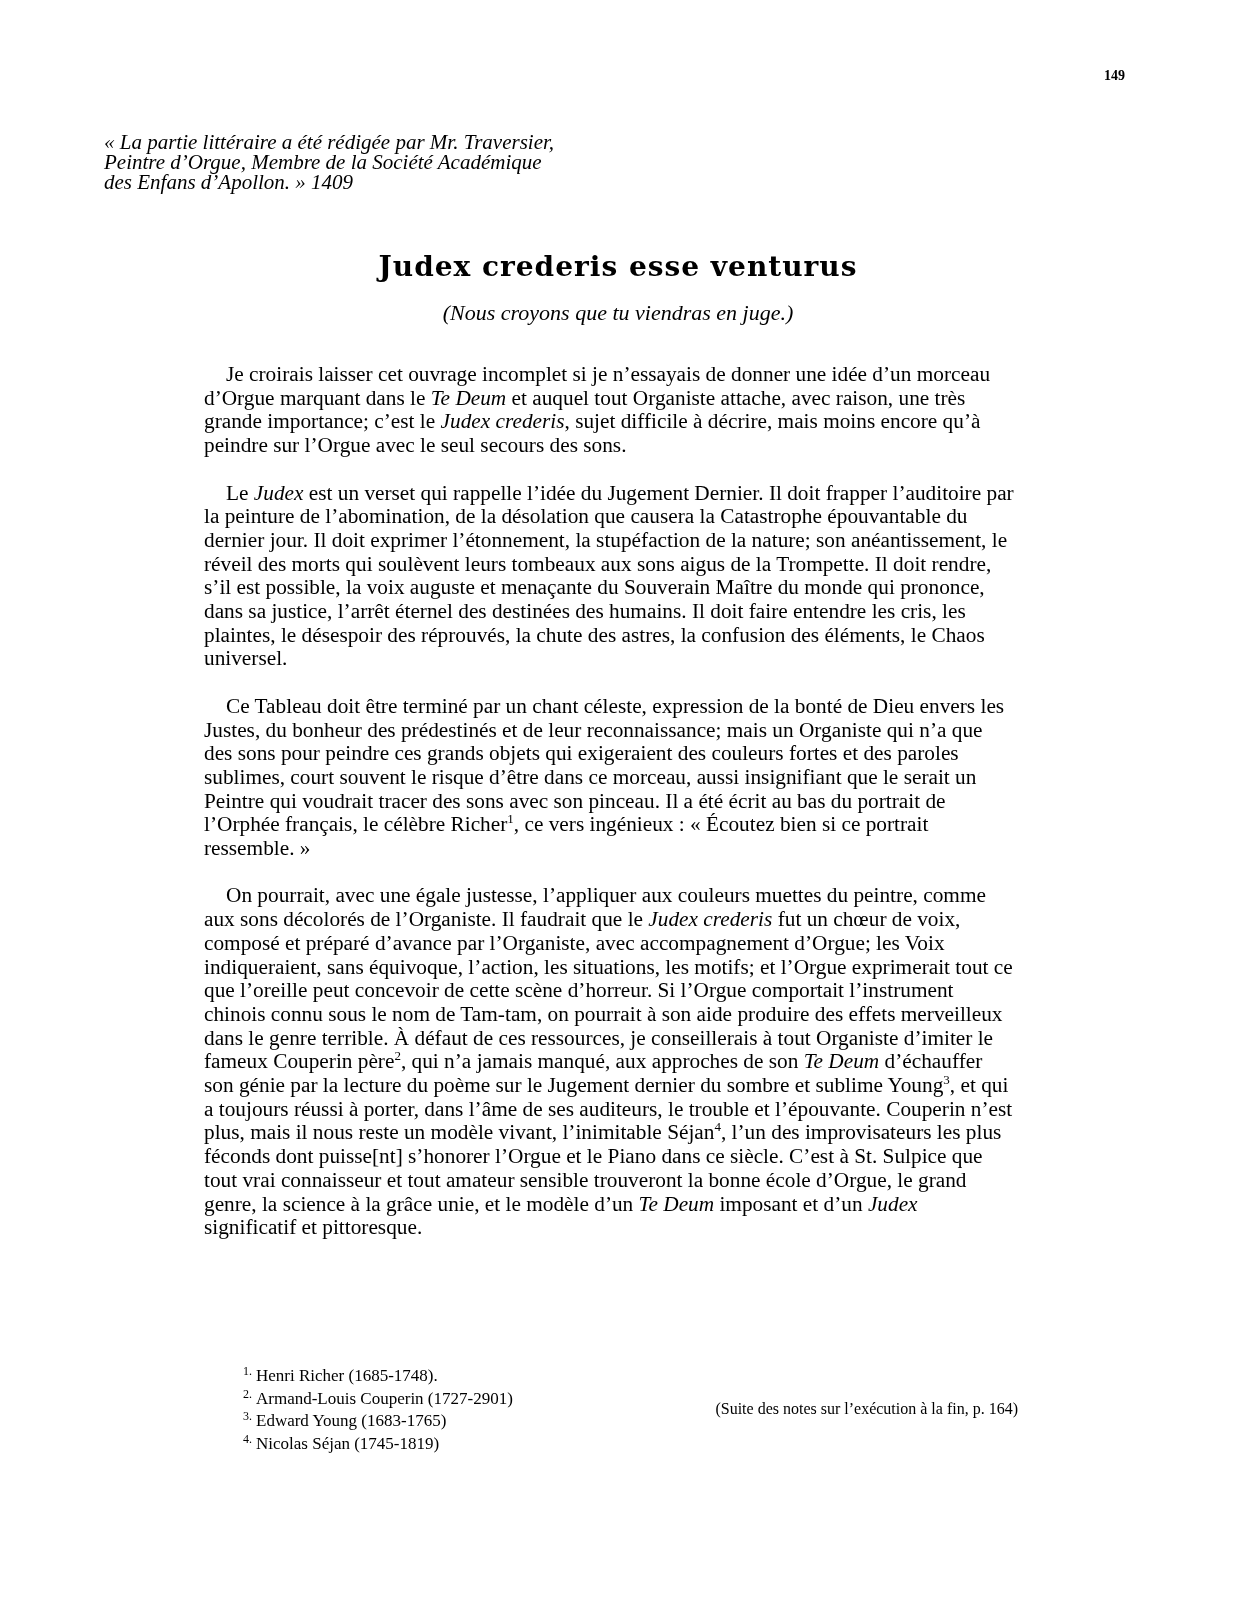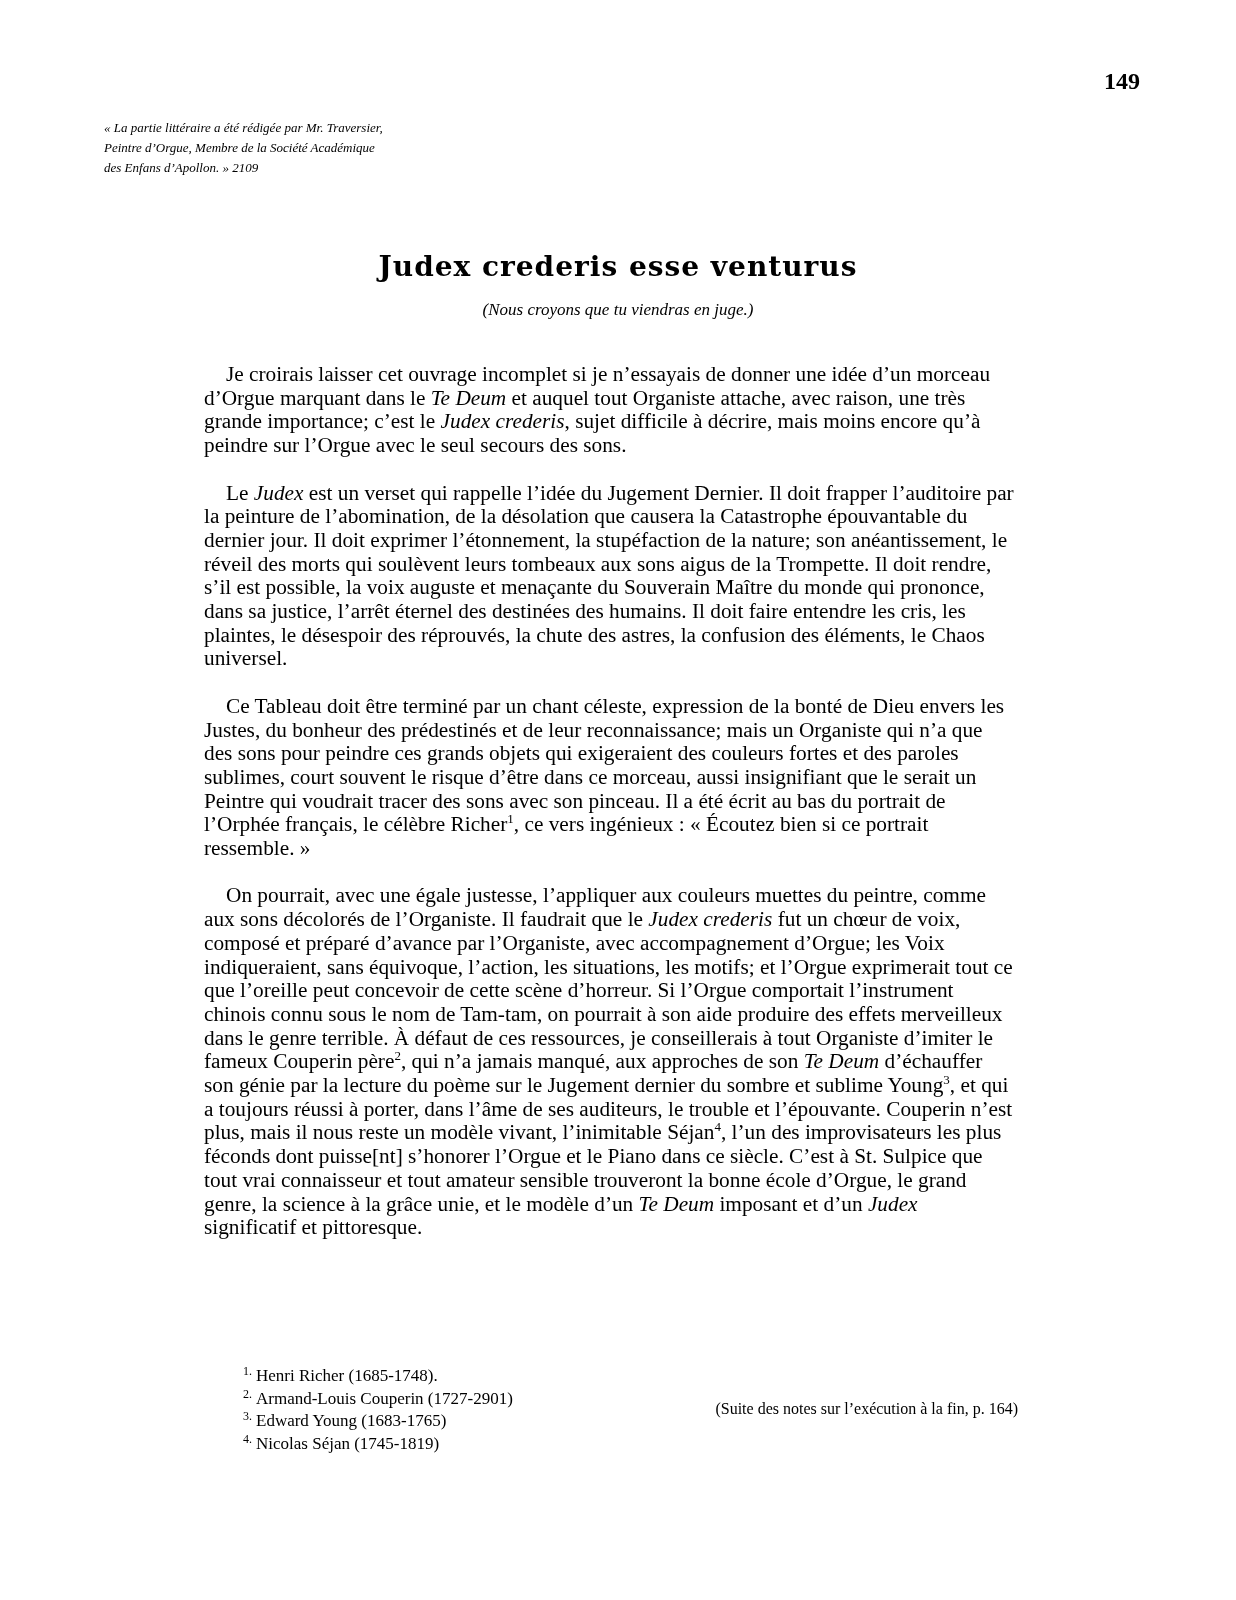--- a/index.html
+++ b/index.html
@@ -9,7 +9,7 @@
     }
     .page-number {
       position: absolute; top: 68px; left: 1104px;
-      font-weight: bold; font-size: 24px;
+      font-weight: bold; font-size: 14px;
     }
     .epigraph {
       position: absolute; top: 118px; left: 104px; width: 500px;

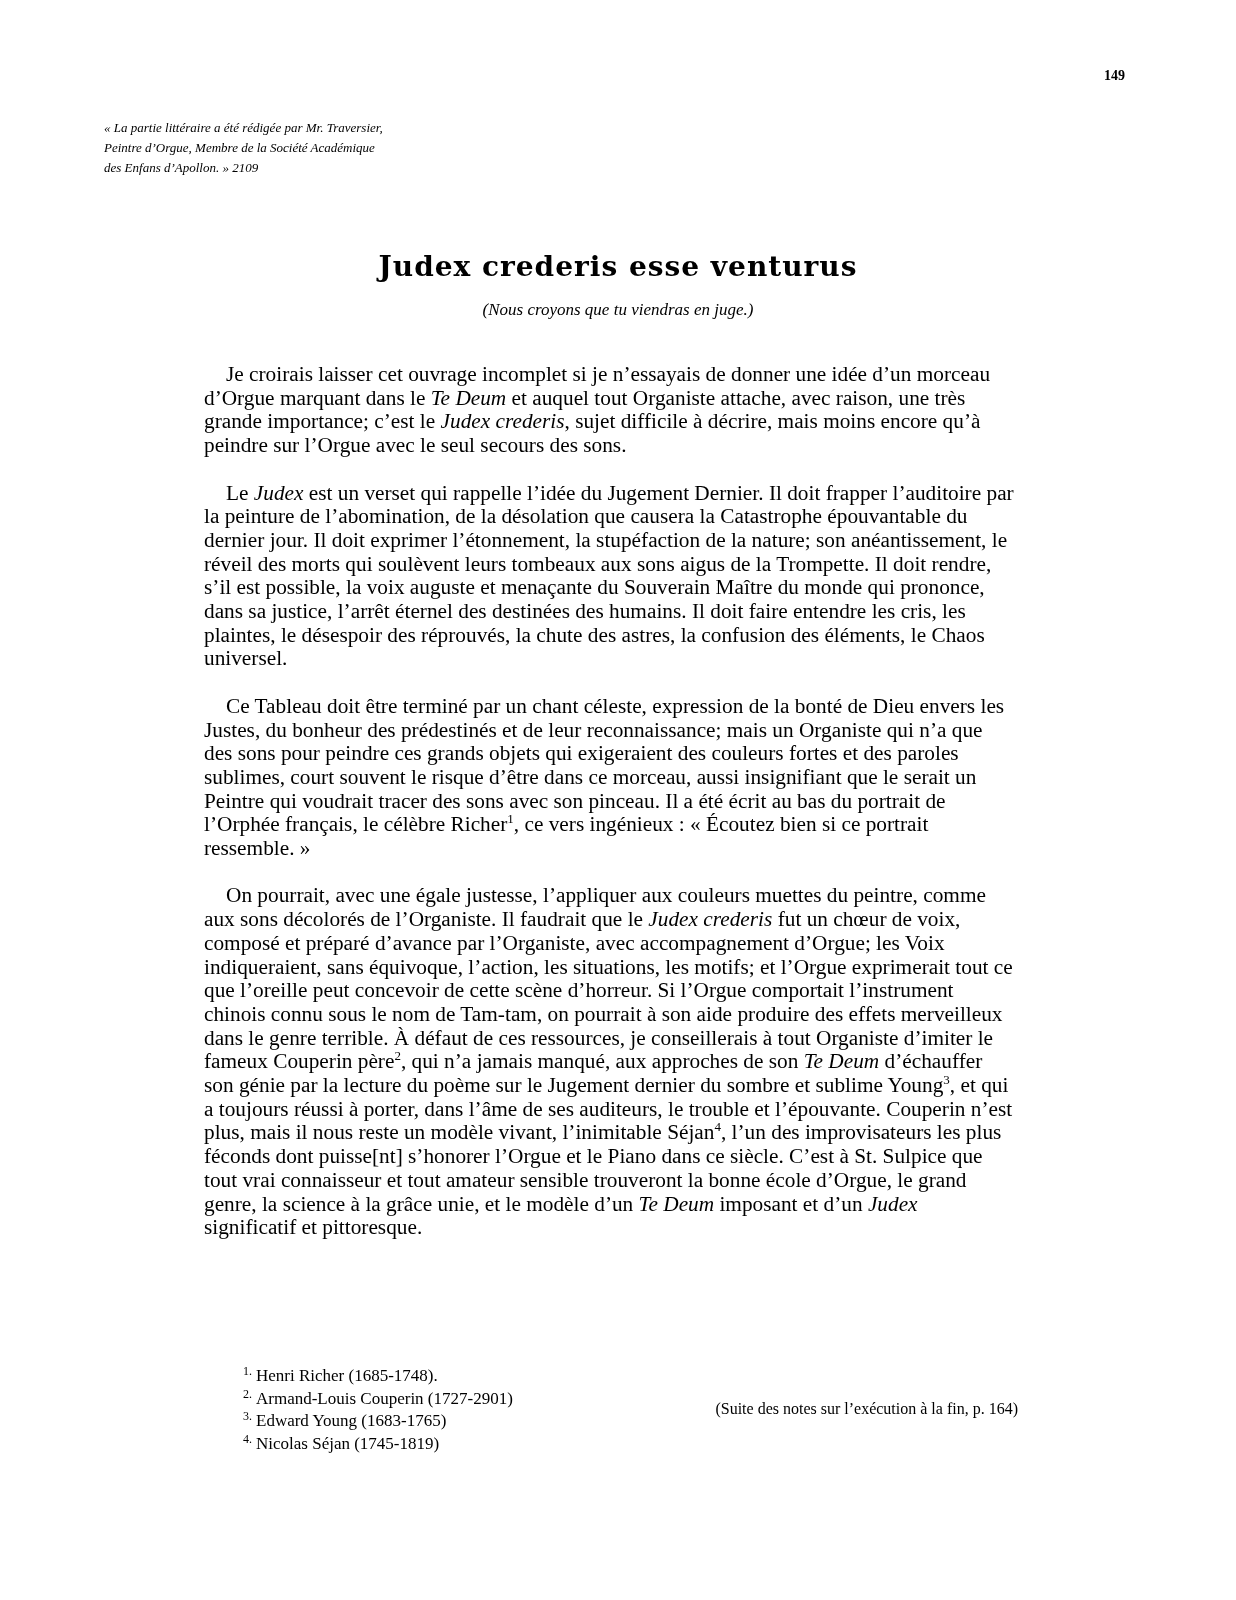--- a/index.html
+++ b/index.html
@@ -12,8 +12,8 @@
       font-weight: bold; font-size: 14px;
     }
     .epigraph {
-      position: absolute; top: 118px; left: 104px; width: 500px;
-      font-style: italic; font-size: 13px; line-height: 20px;
+      position: absolute; top: 132px; left: 104px; width: 500px;
+      font-style: italic; font-size: 21px; line-height: 20px;
     }
     .title {
       position: absolute; top: 250px; left: 0; width: 1236px; text-align: center;

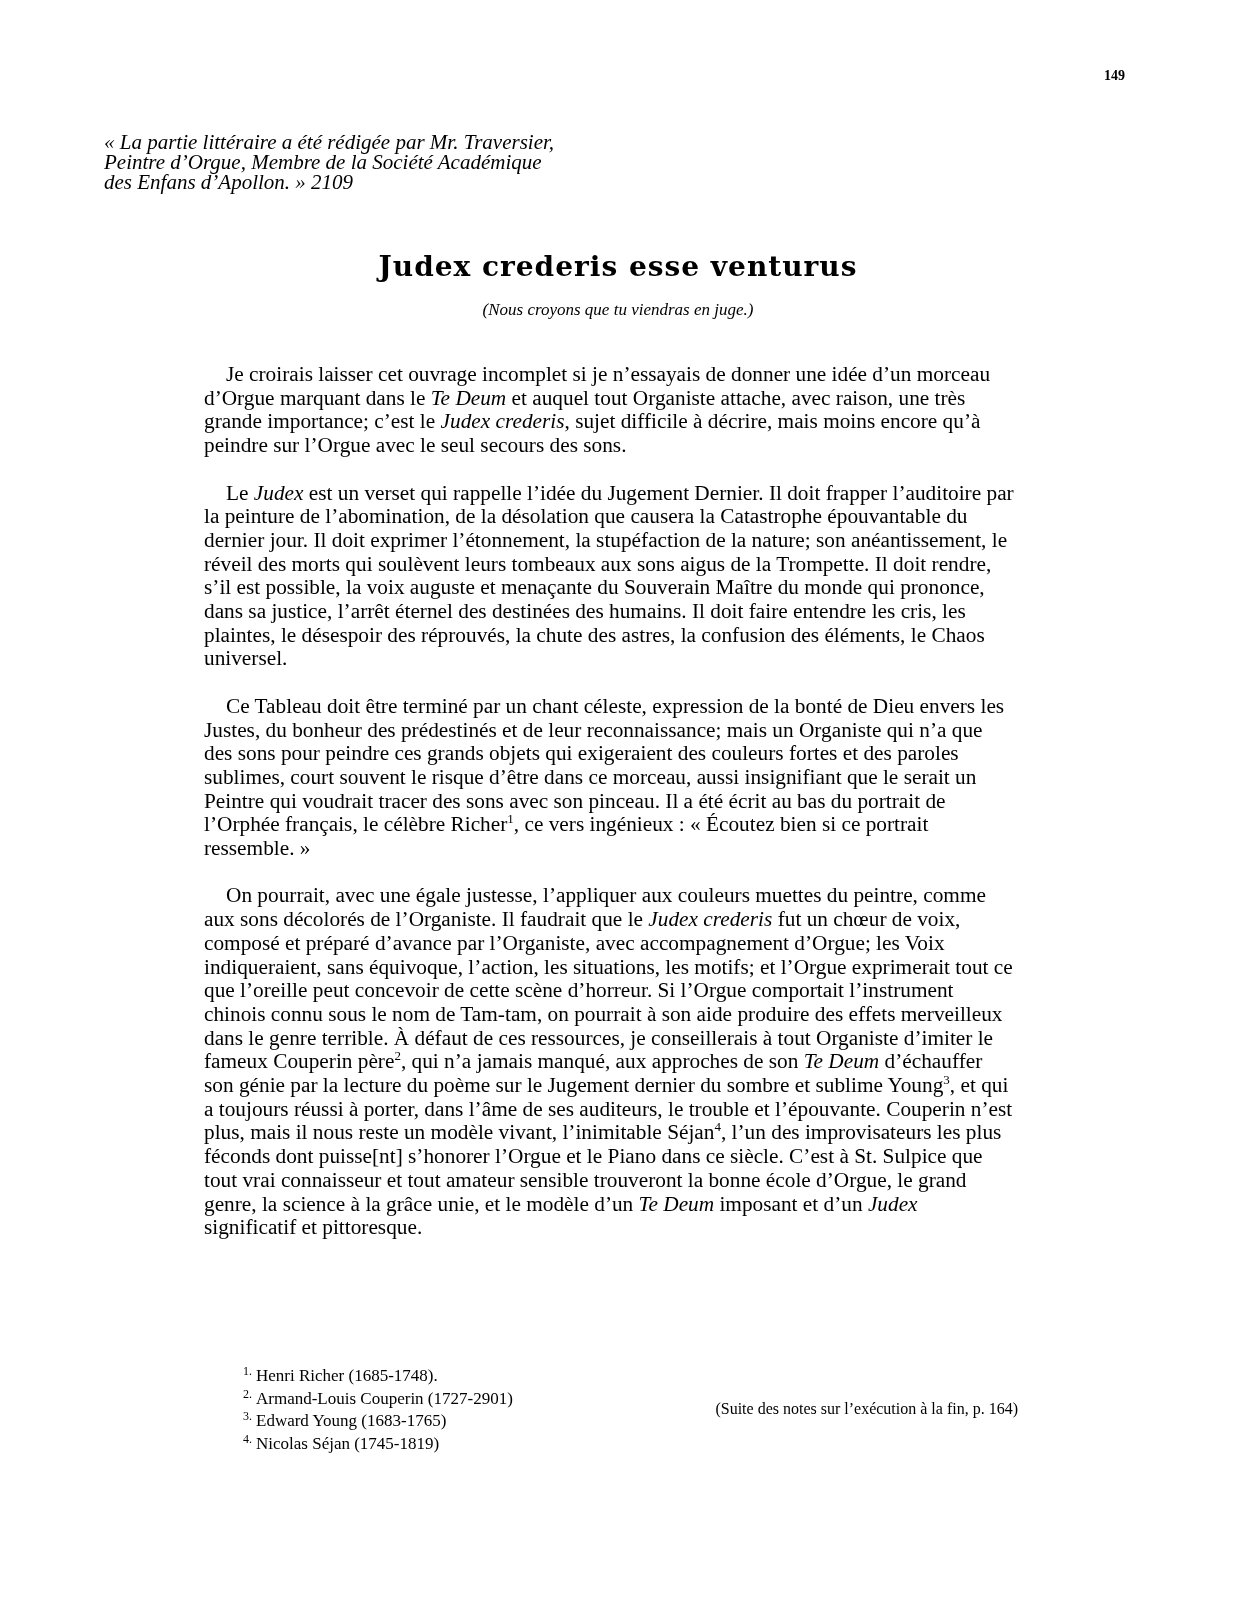--- a/index.html
+++ b/index.html
@@ -49,7 +49,7 @@
 <div class="epigraph">
   <div>« La partie littéraire a été rédigée par Mr. Traversier,</div>
   <div>Peintre d’Orgue, Membre de la Société Académique</div>
-  <div>des Enfans d’Apollon. » 2109</div>
+  <div>des Enfans d’Apollon. » 1409</div>
 </div>
 
 <div class="title">Judex crederis esse venturus</div>

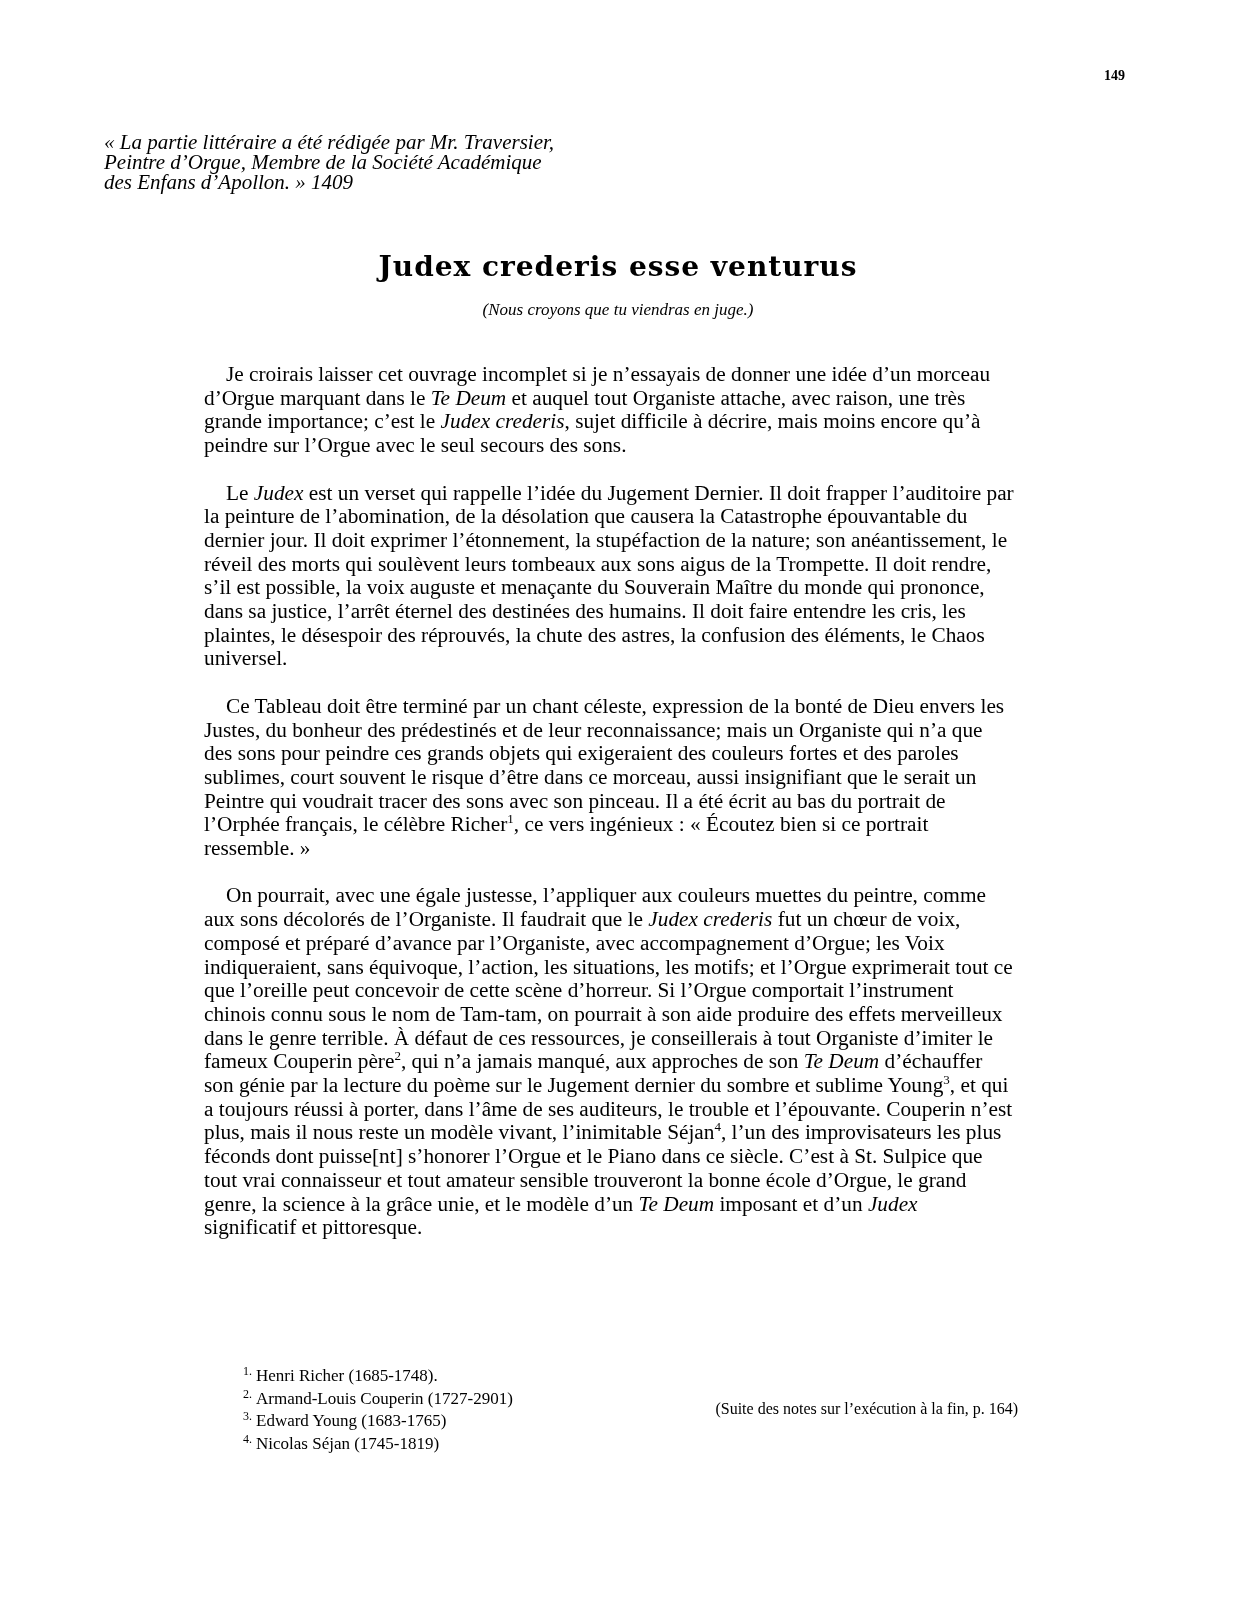--- a/index.html
+++ b/index.html
@@ -22,7 +22,7 @@
     }
     .subtitle {
       position: absolute; top: 300px; left: 0; width: 1236px; text-align: center;
-      font-style: italic; font-size: 17px;
+      font-style: italic; font-size: 22px;
     }
     .body-text {
       position: absolute; top: 363px; left: 204px; width: 810px;

